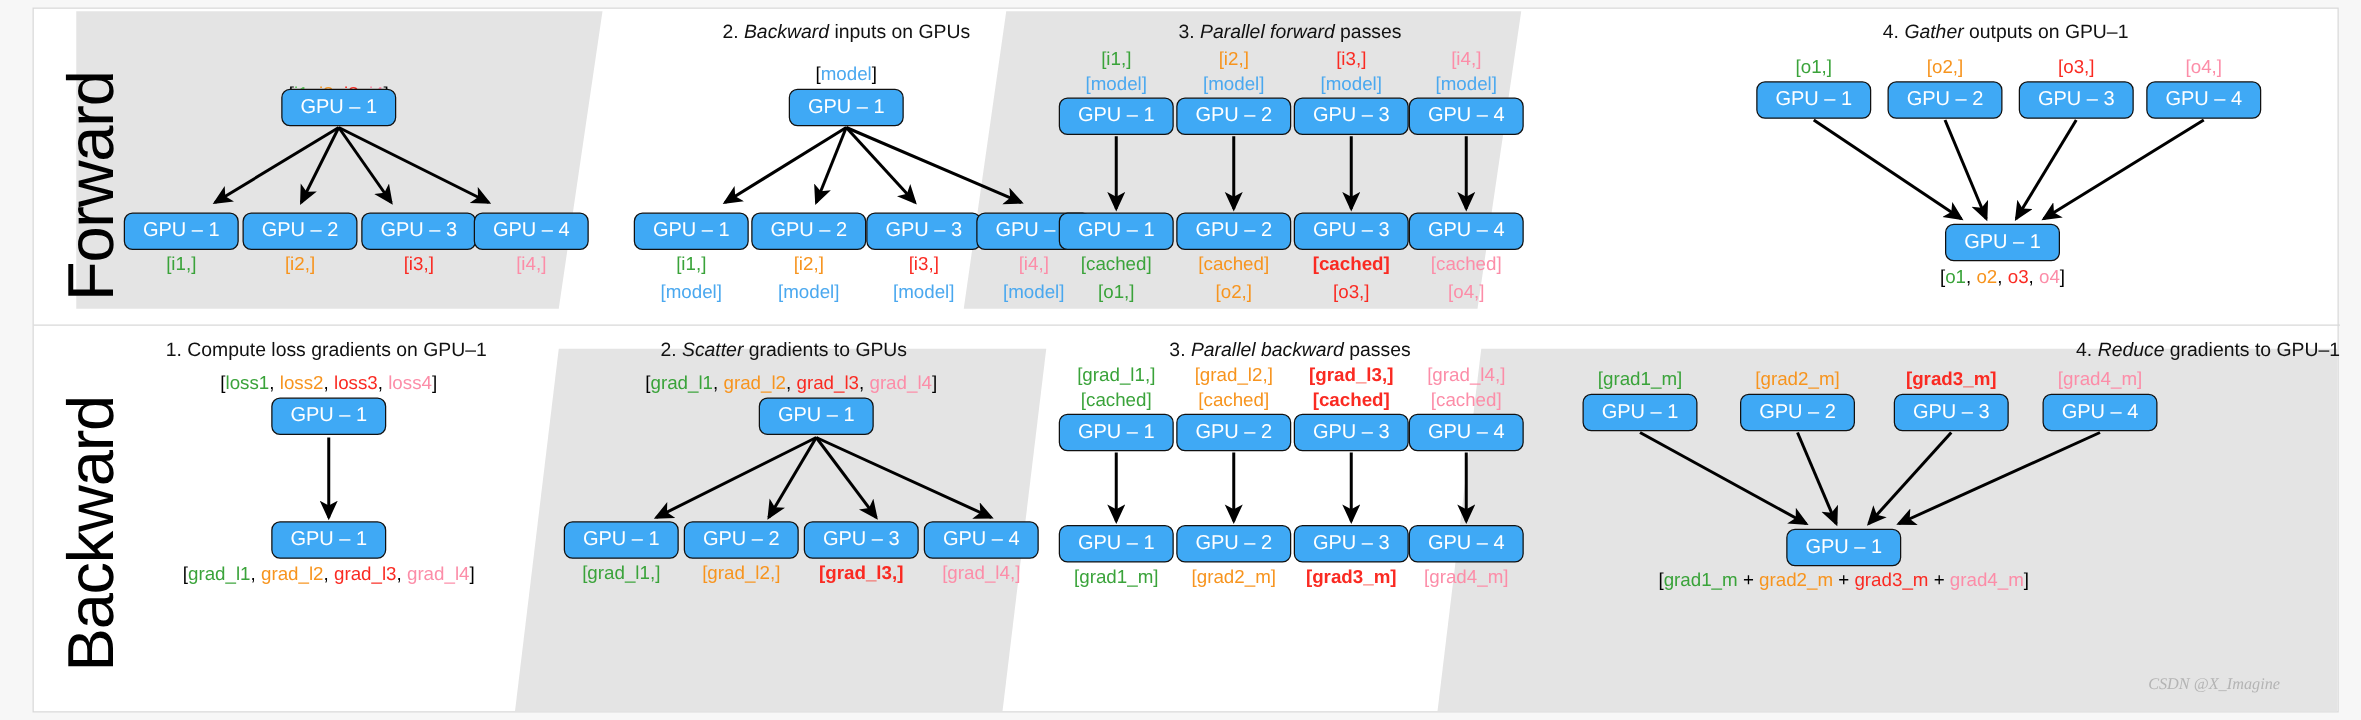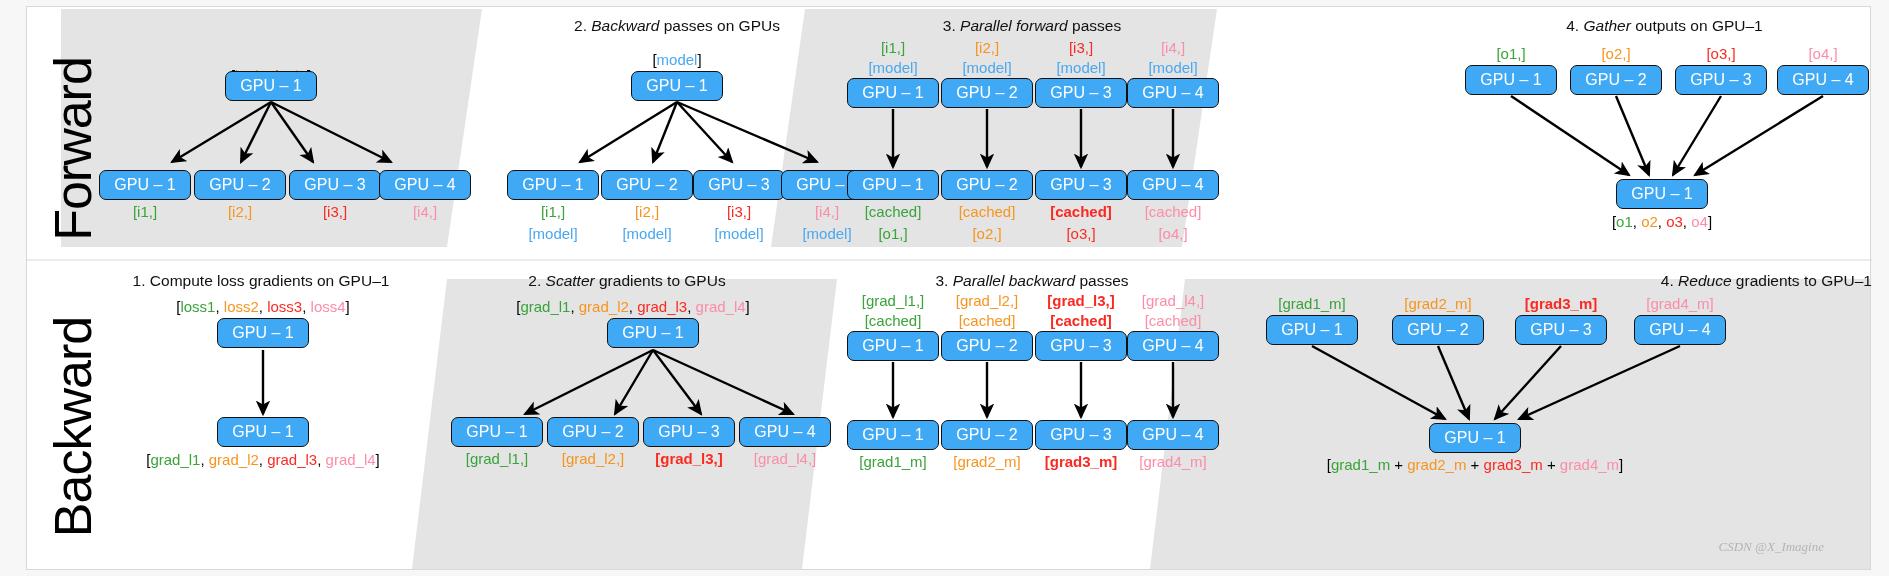--- a/index.html
+++ b/index.html
@@ -96,7 +96,7 @@
       <div class="ptitle" style="top:10px;">
         <span>2.</span>
         <i>Backward</i>
-        <span>passes on GPUs</span>
+        <span>inputs on GPUs</span>
       </div>
       <div class="lbl" style="left:200px;top:44px;">
         <span>[</span><span class="cm">model</span><span>]</span>

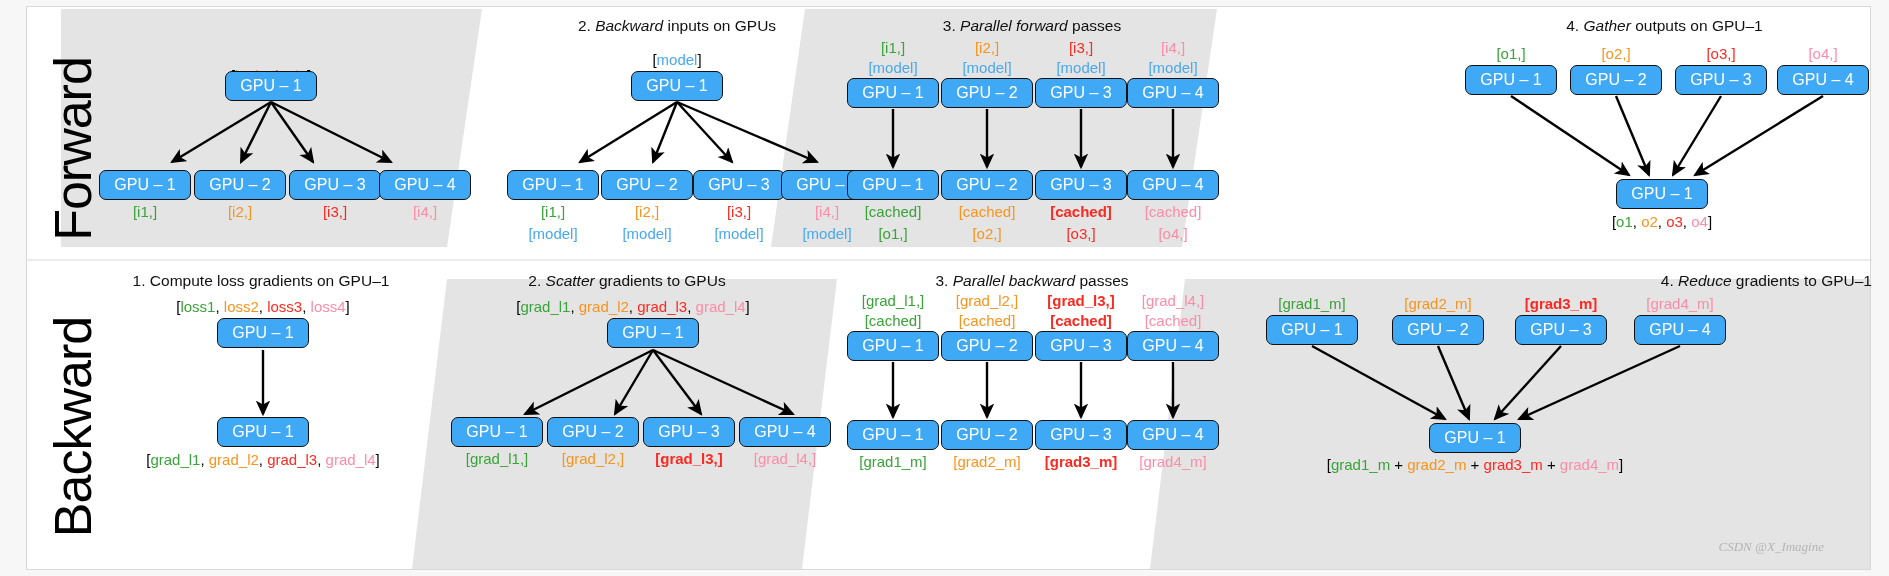--- a/index.html
+++ b/index.html
@@ -171,7 +171,7 @@
       <div class="lbl c4" style="left:356px;top:218px;">[o4,]</div>
     </div>
 
-    <div class="panel" style="left:1430px;top:0;width:415px;height:250px;">
+    <div class="panel" style="left:1370px;top:0;width:415px;height:250px;">
       <div class="ptitle" style="top:10px;">
         <span>4.</span>
         <i>Gather</i>

